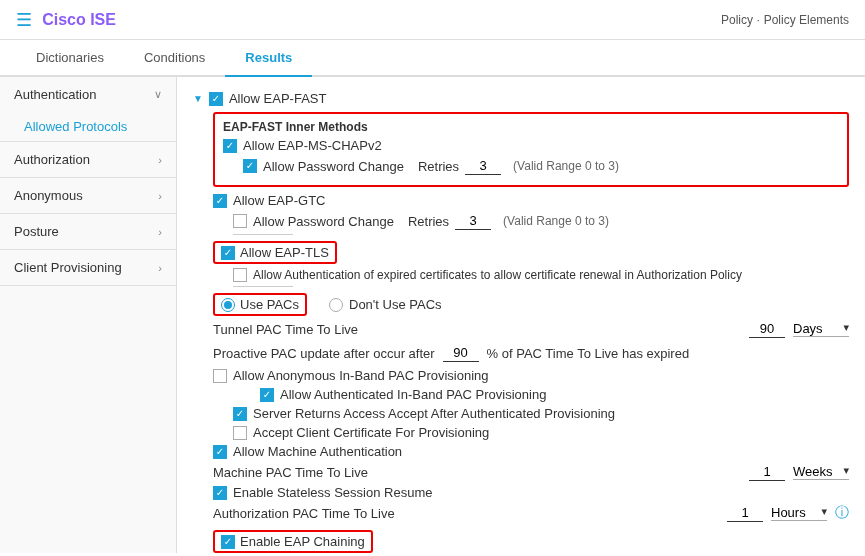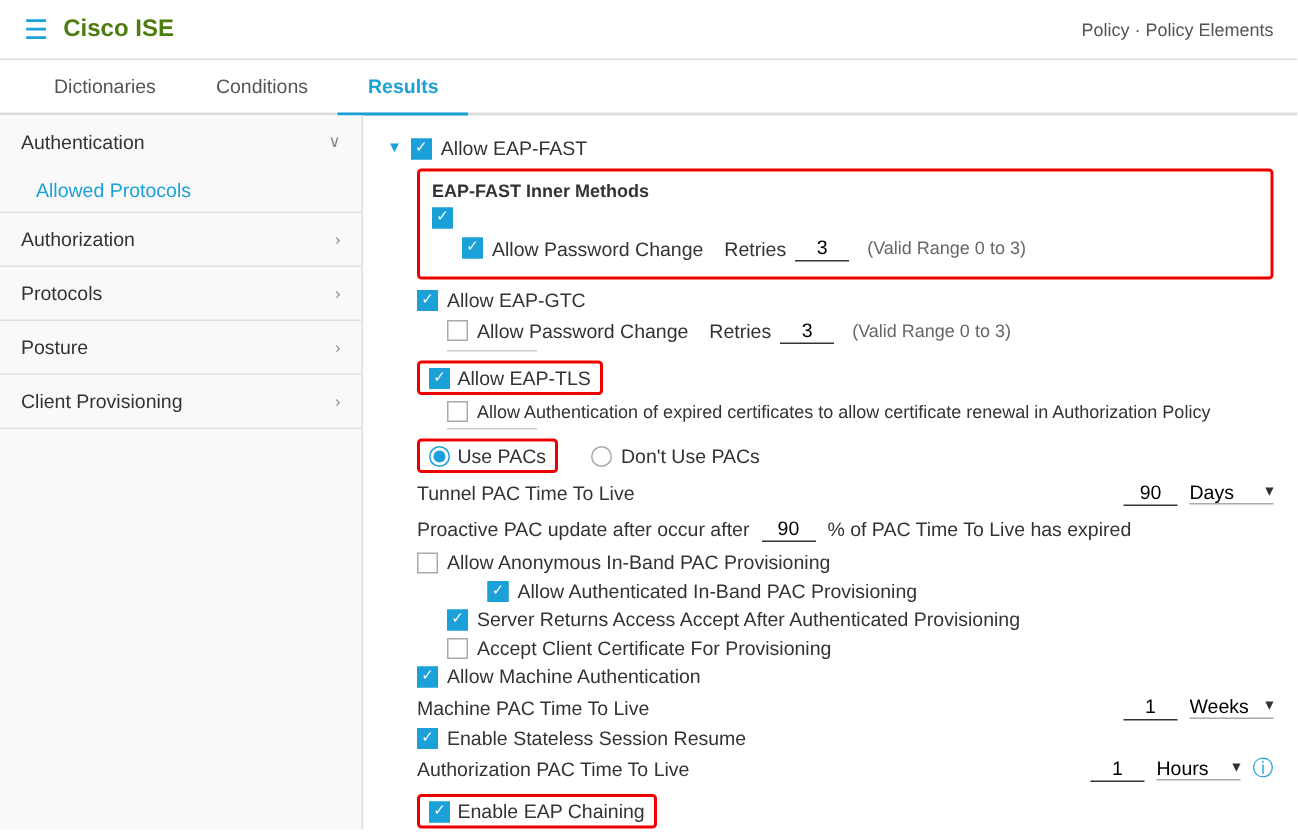--- a/index.html
+++ b/index.html
@@ -13,7 +13,7 @@
     }
     .top-nav-left { display: flex; align-items: center; gap: 10px; }
     .hamburger { color: #1ba0d8; font-size: 18px; cursor: pointer; }
-    .brand { color: #4d7c0f; font-weight: bold; font-size: 16px; }
+    .brand { color: #8b5cf6; font-weight: bold; font-size: 16px; }
     .top-nav-right { font-size: 12px; color: #555; }
 
     

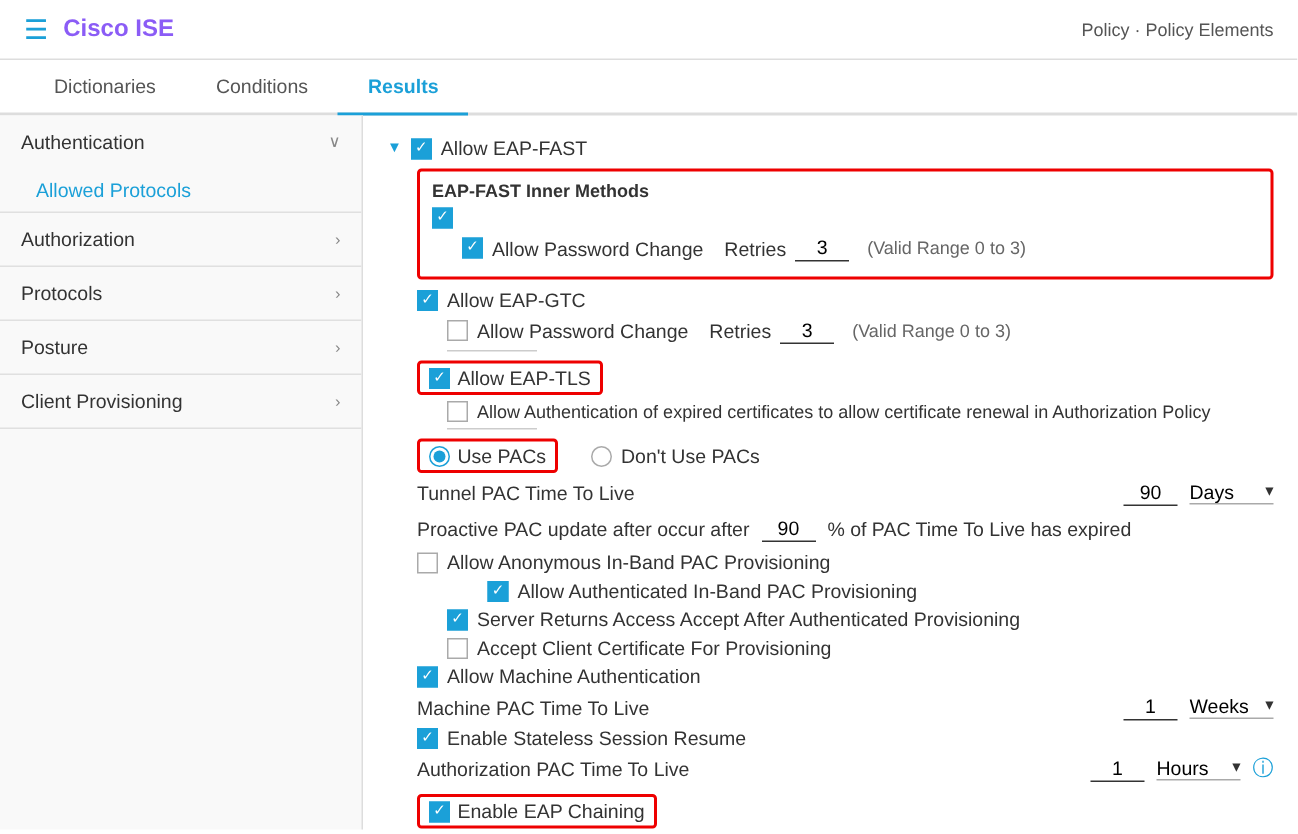--- a/index.html
+++ b/index.html
@@ -32,7 +32,7 @@
 
     
     .sidebar {
-      width: 242px; border-right: 1px solid #ddd; background: #f9f9f9;
+      width: 177px; border-right: 1px solid #ddd; background: #f9f9f9;
       overflow-y: auto; flex-shrink: 0;
     }
     .sidebar-section {

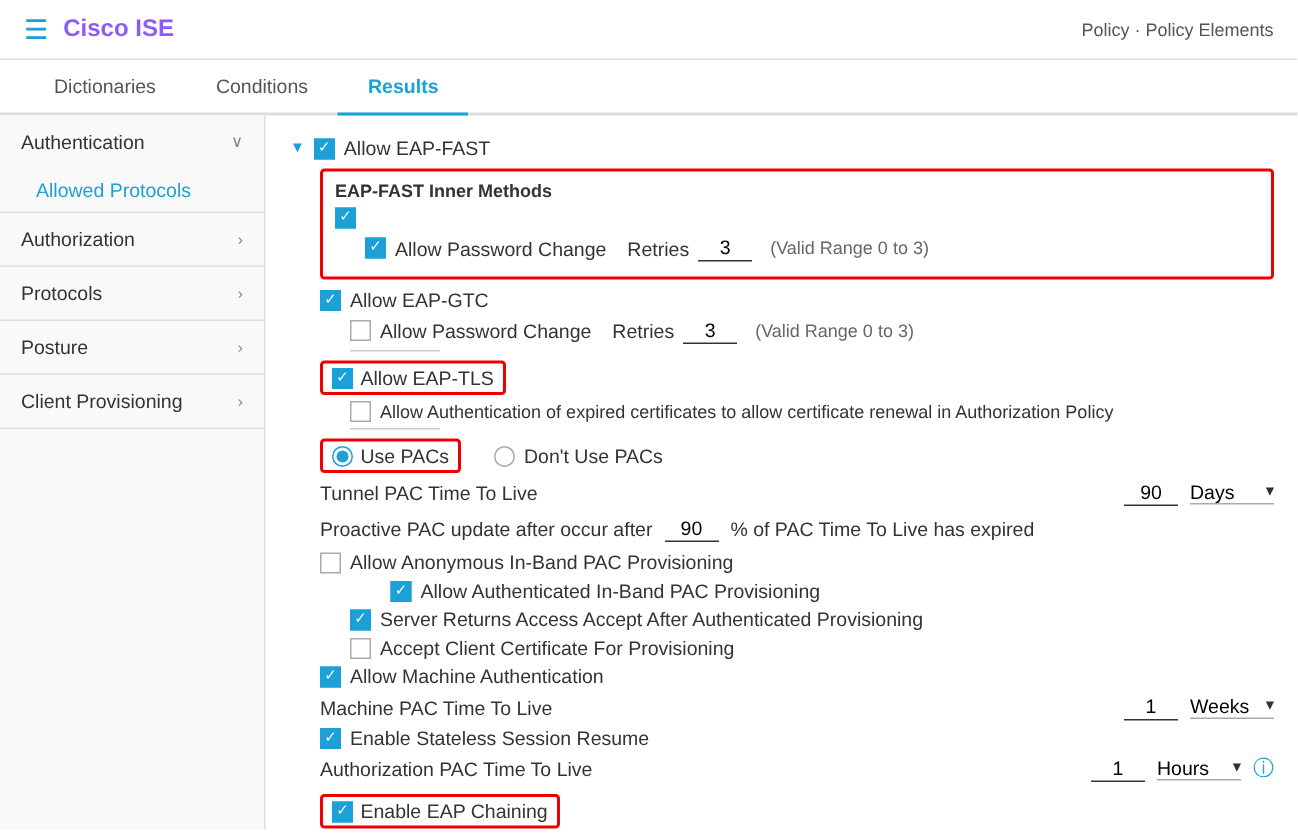--- a/index.html
+++ b/index.html
@@ -183,6 +183,7 @@
 
       <div class="tree-row">
         <div class="cb checked"></div>
+        <span>Allow EAP-MS-CHAPv2</span>
       </div>
 
       <div class="tree-row indent1">

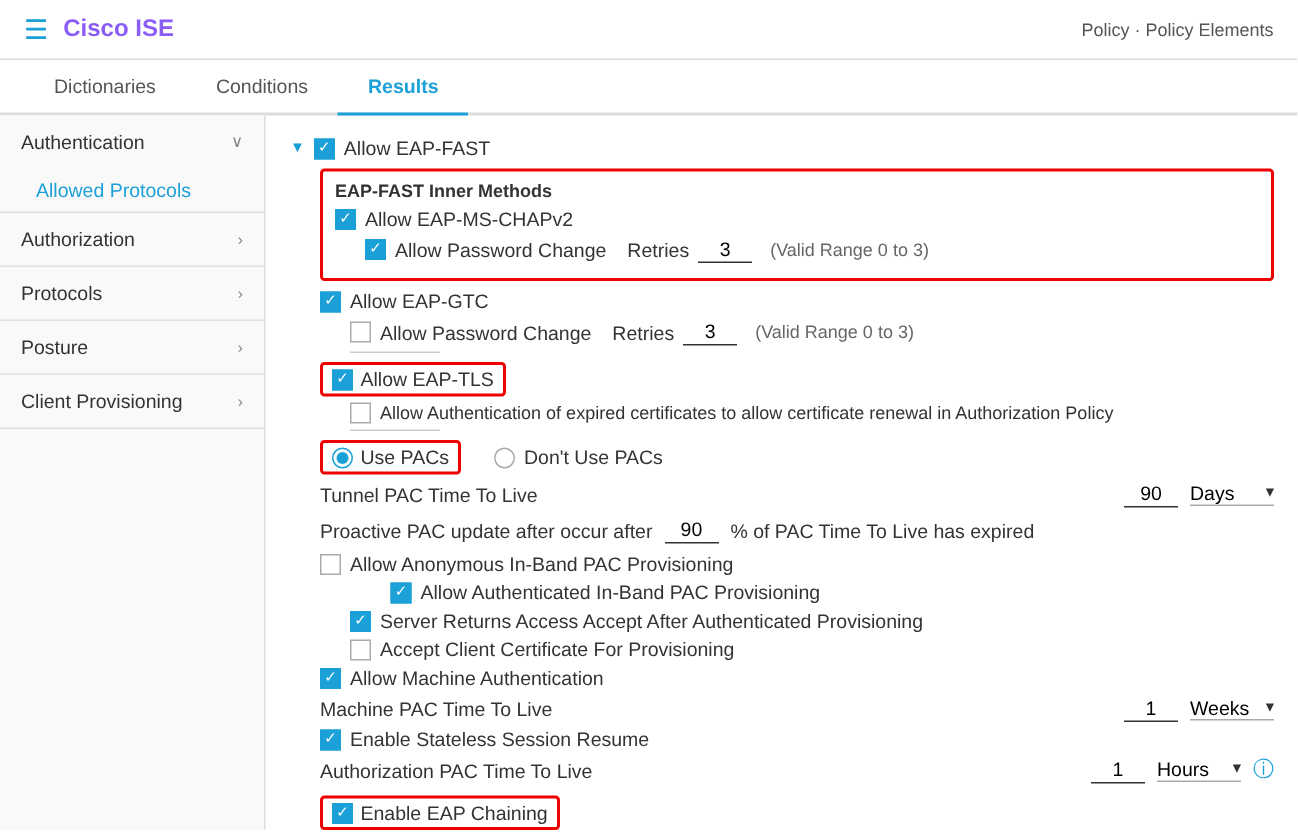--- a/index.html
+++ b/index.html
@@ -150,7 +150,7 @@
 
     <div class="sidebar-section">
       <div class="sidebar-item">
-        <span>Protocols</span>
+        <span>Anonymous</span>
         <span class="chevron">›</span>
       </div>
     </div>

